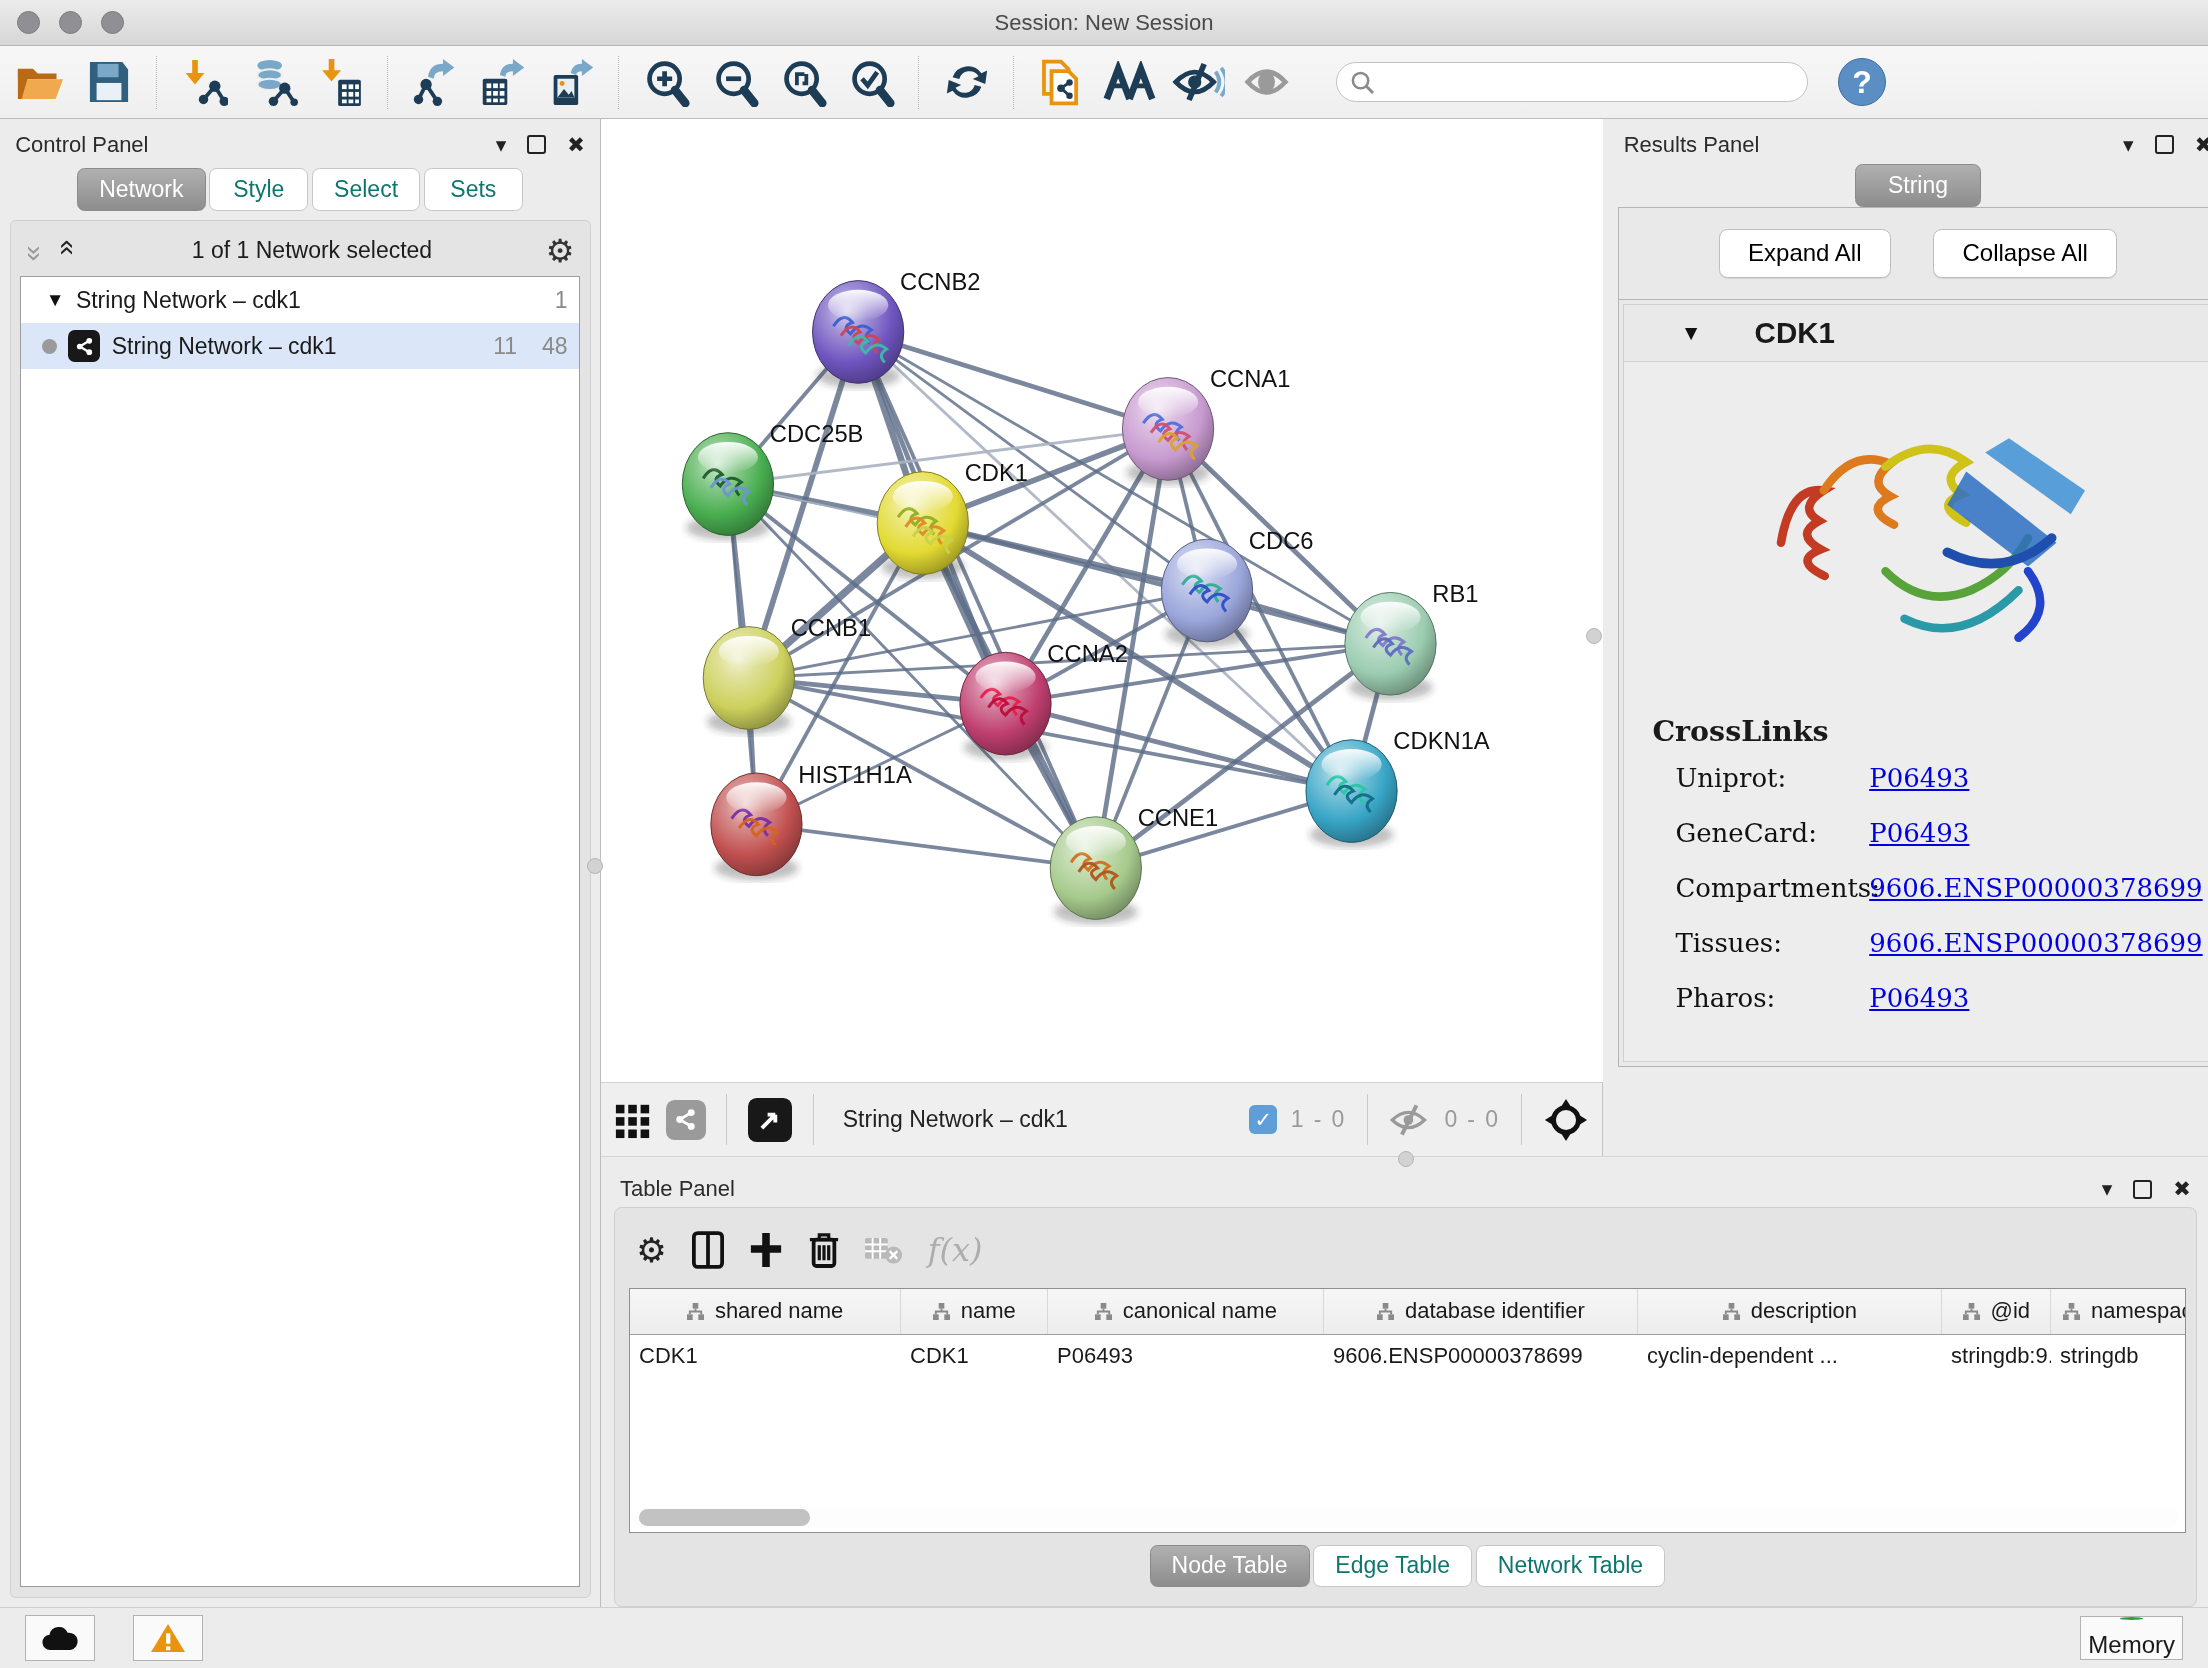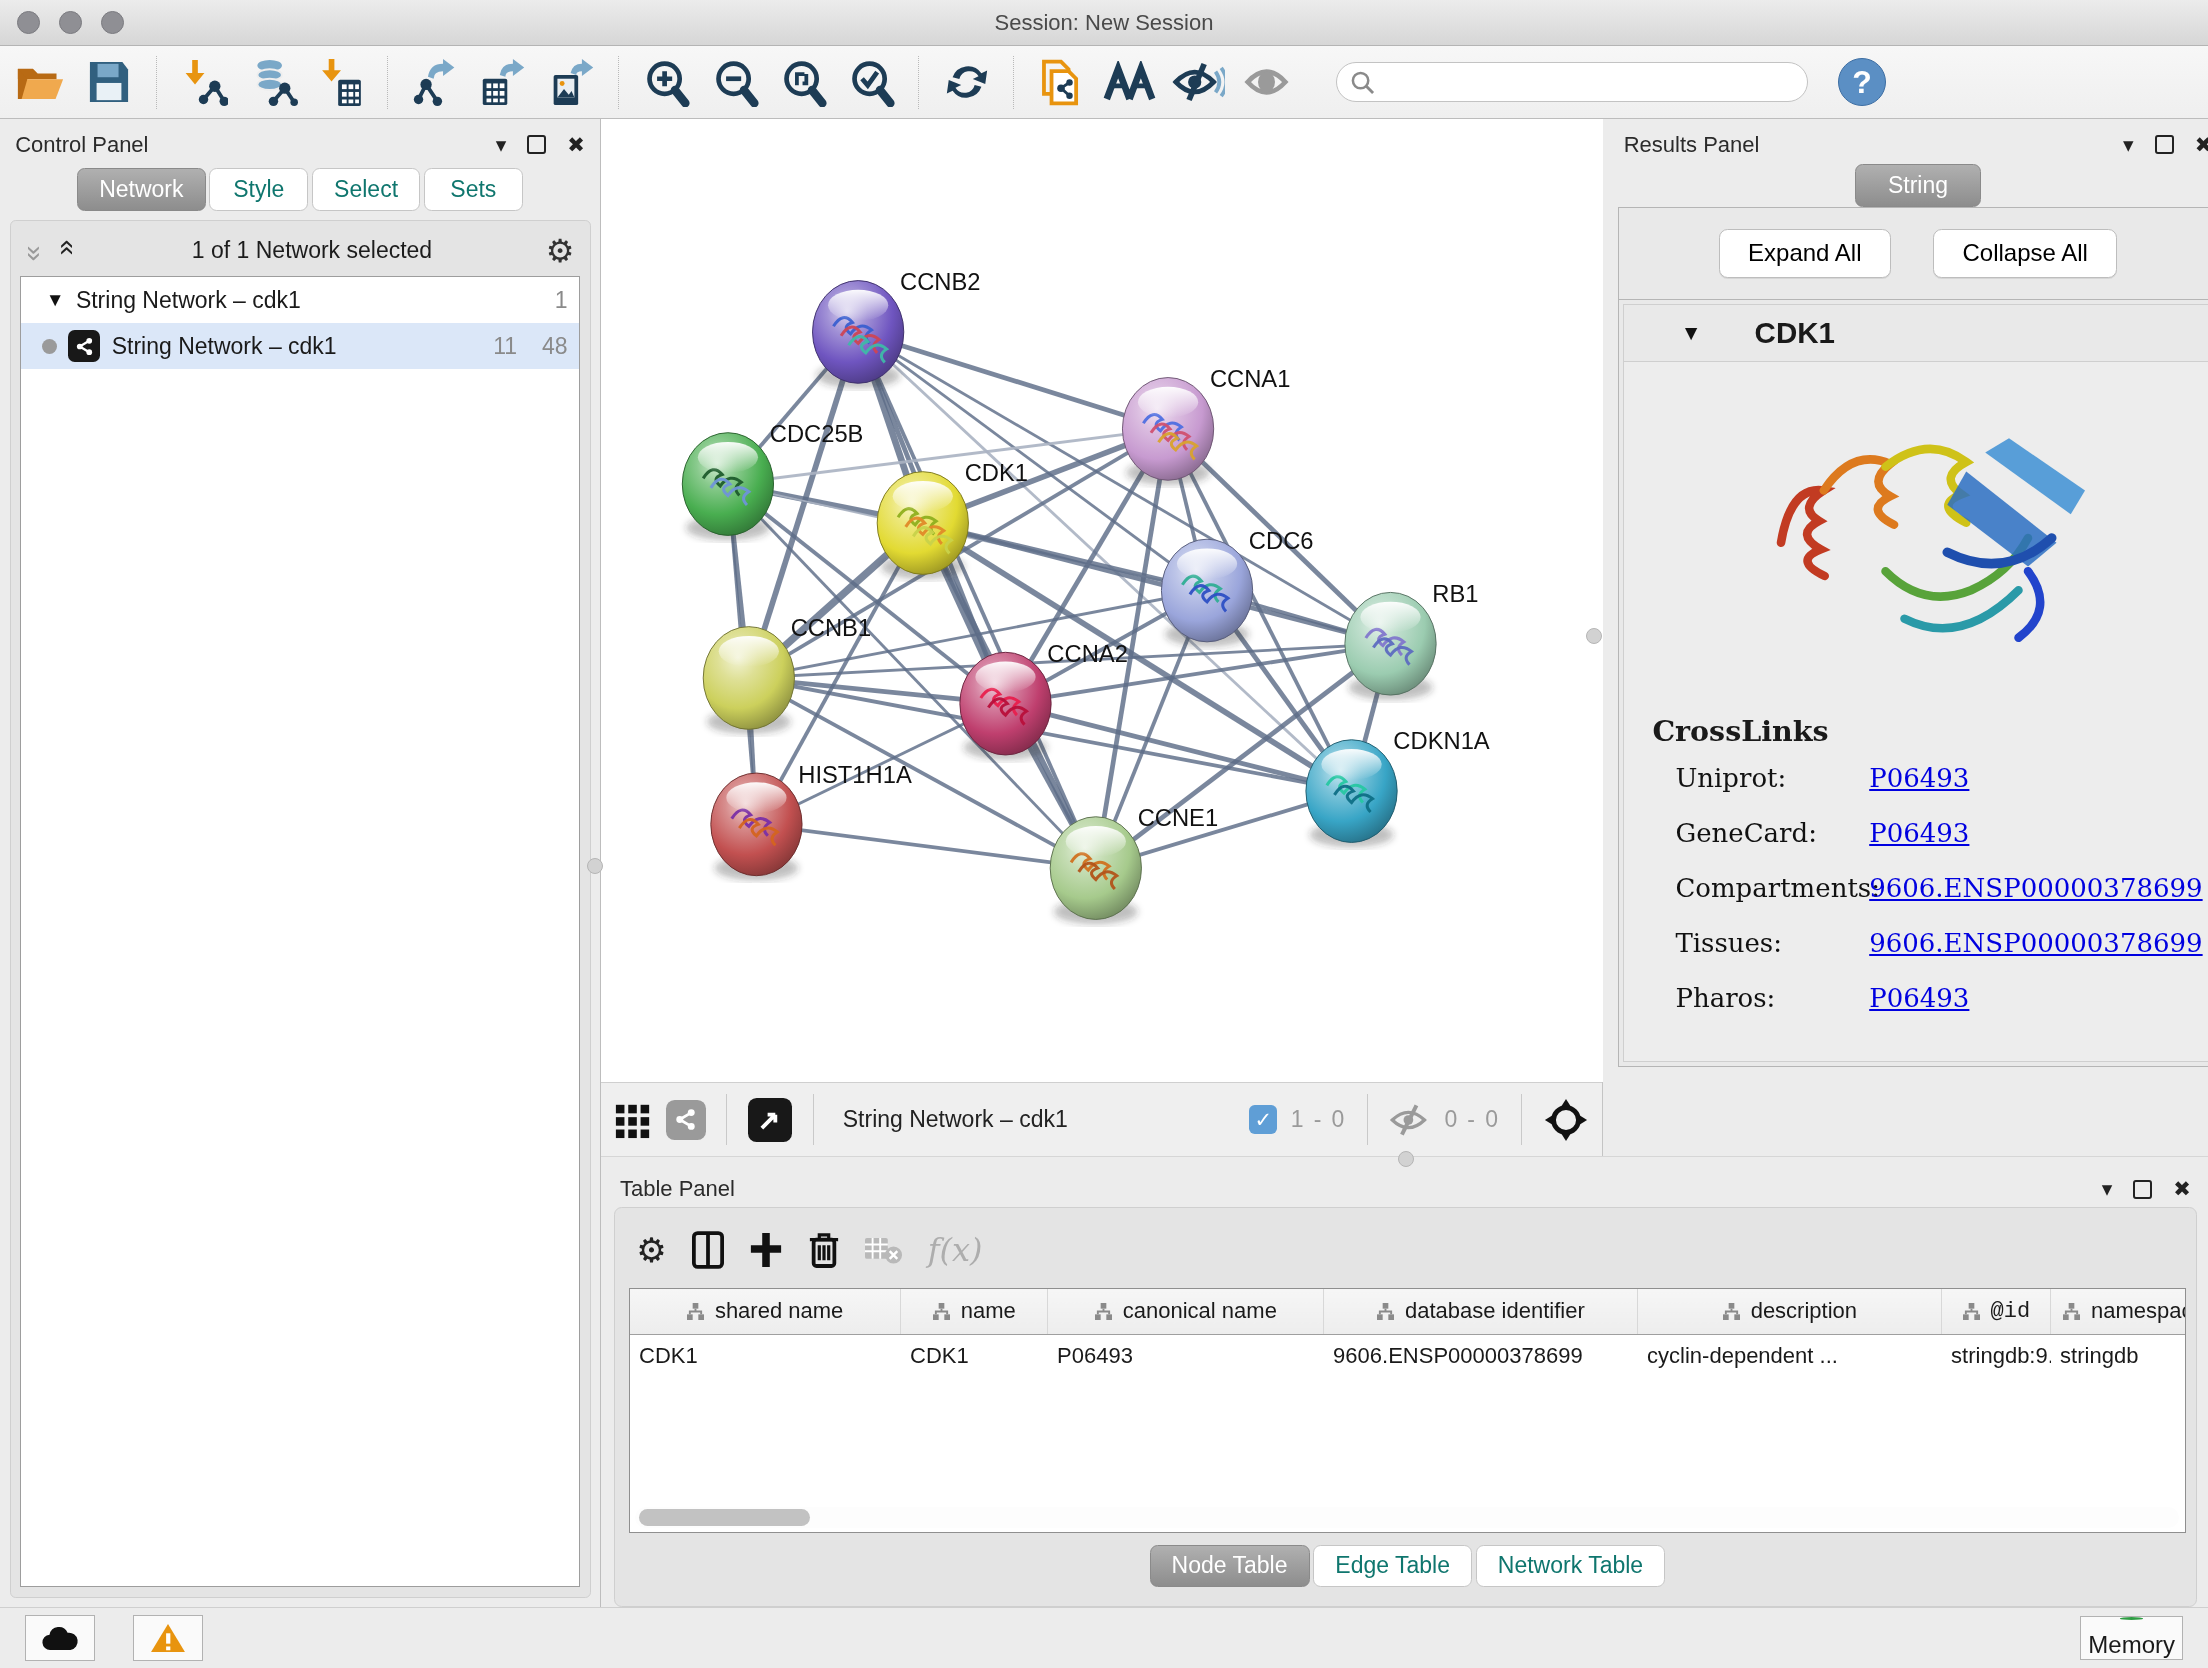--- a/index.html
+++ b/index.html
@@ -779,7 +779,7 @@
                         <span>description</span>
                       </span>
                     </th>
-                    <th style="width: 109px; font-family: Liberation Mono, monospace;">
+                    <th style="width: 109px;">
                       <span class="th-inner">
                         <svg width="19" height="17" viewBox="0 0 20 18">
                           <rect x="7" y="0" width="6" height="6" fill="#8a8a8a"></rect>

